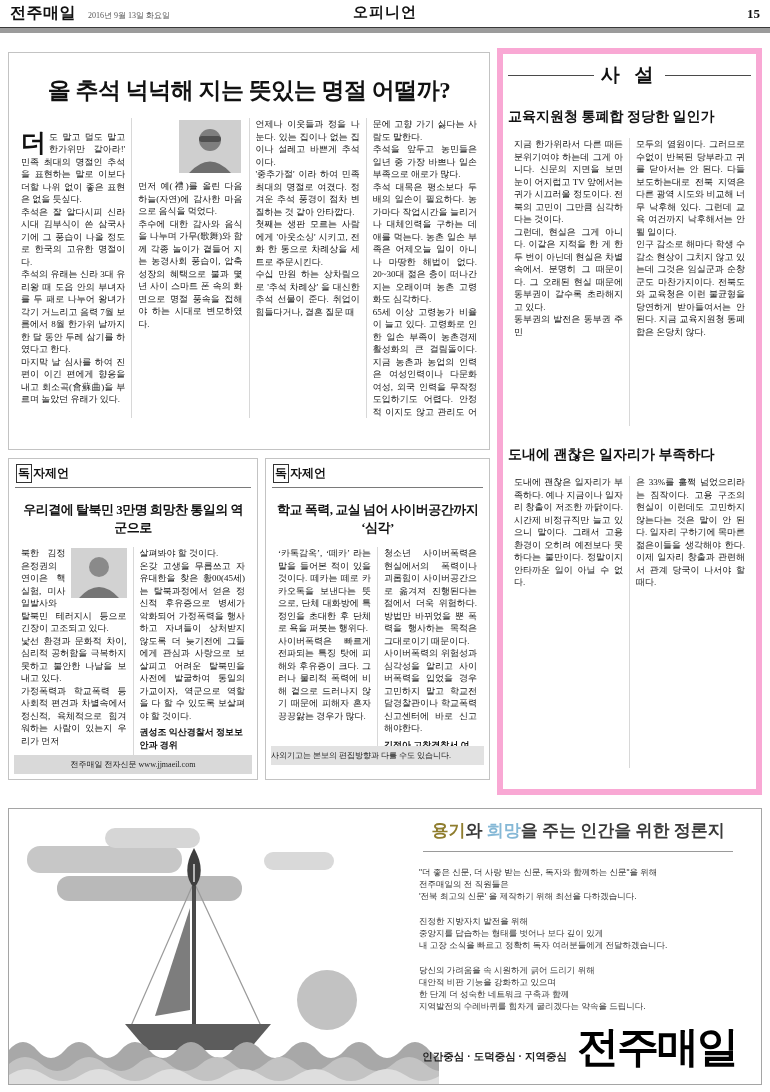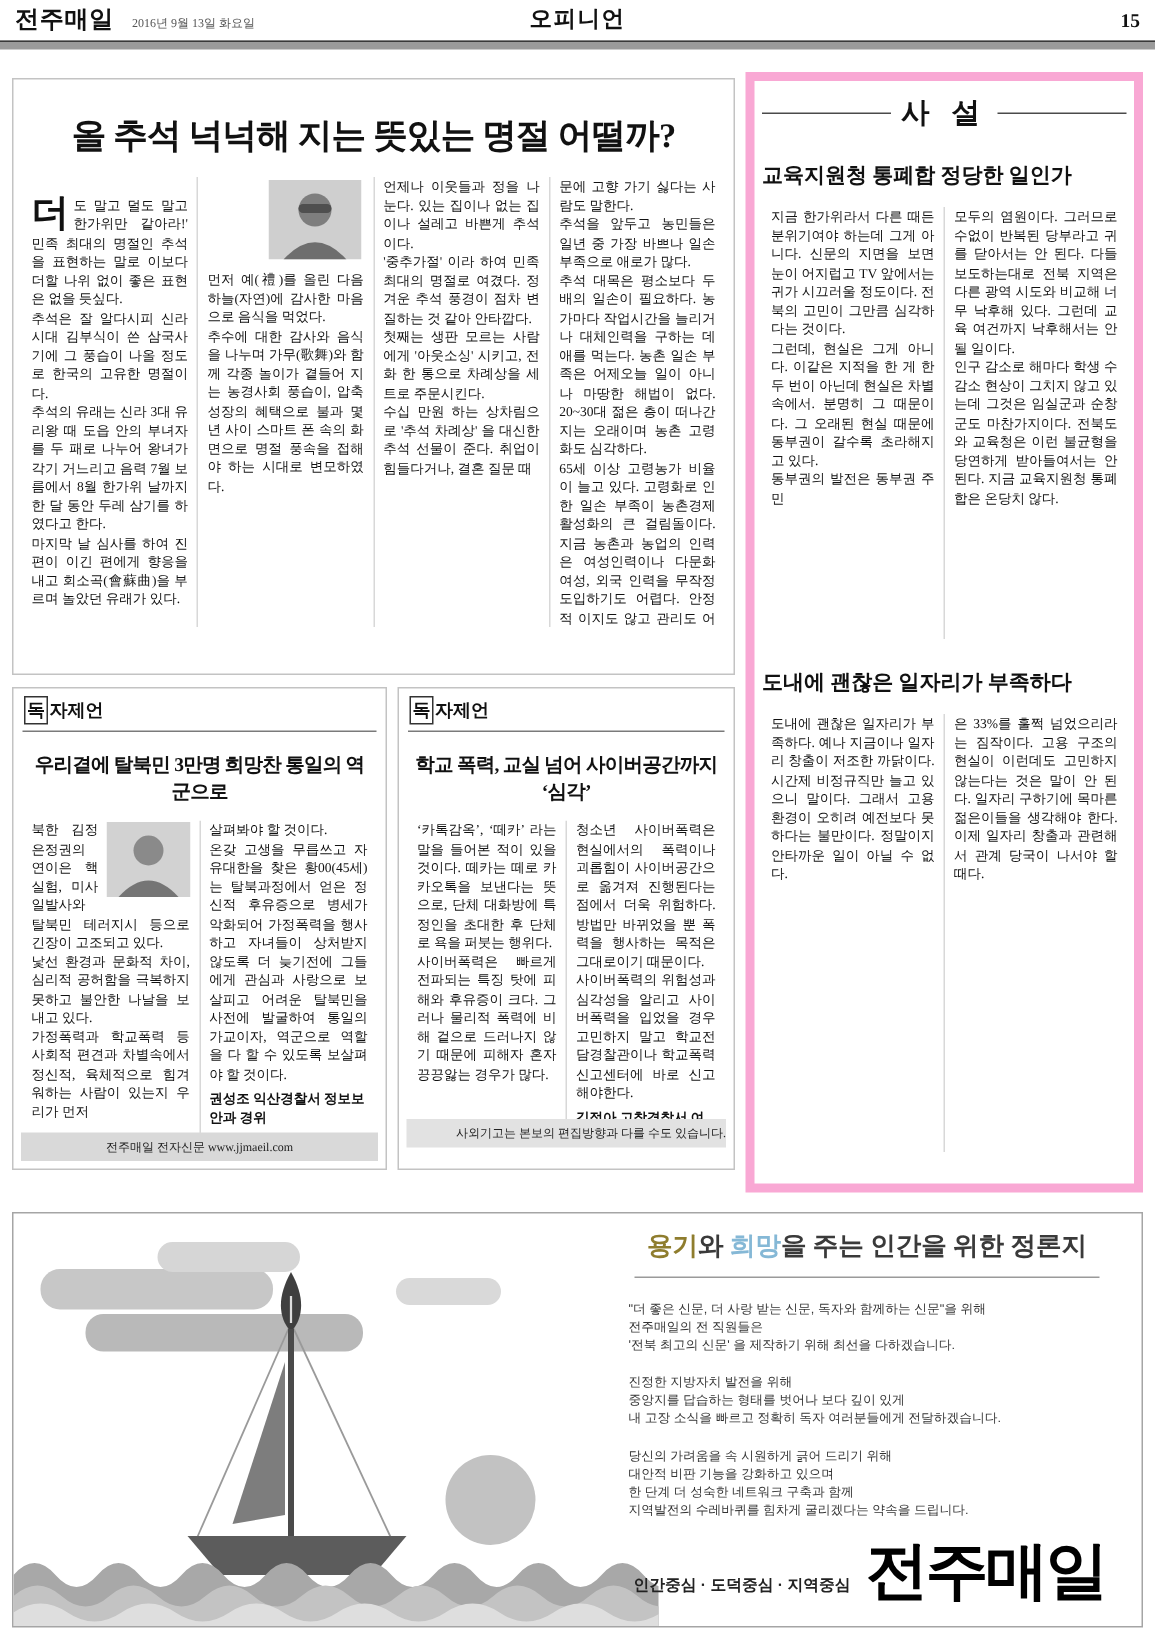--- a/index.html
+++ b/index.html
@@ -49,7 +49,7 @@
   .credit{display:block;font-weight:bold;margin-top:4px;}
   .rd-footer{position:absolute;left:5px;right:5px;bottom:5px;background:#d9d9d9;text-align:center;
              font-size:8px;padding:4px 0;color:#222;}
-  .rd-notice{position:absolute;left:5px;right:5px;bottom:14px;background:#e2e2e2;text-align:right;
+  .rd-notice{position:absolute;left:5px;right:5px;bottom:14px;background:#e2e2e2;text-align:left;
              font-size:8px;padding:4px 0;color:#222;}
   
   .box-promo{left:8px;top:808px;width:754px;height:277px;border:1px solid #a5a5a5;}

